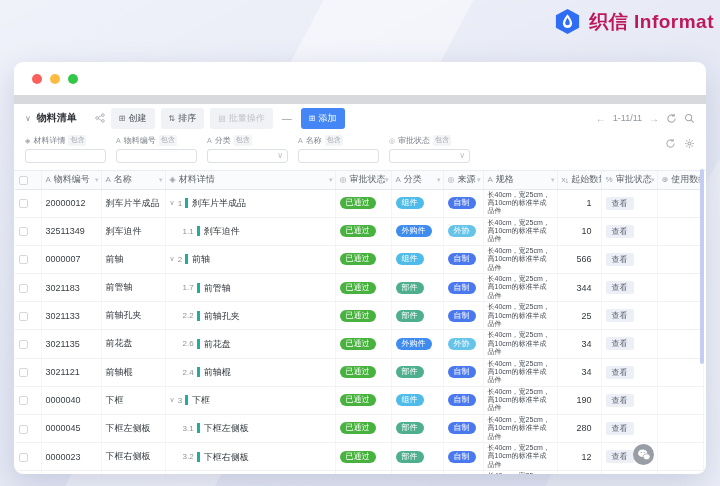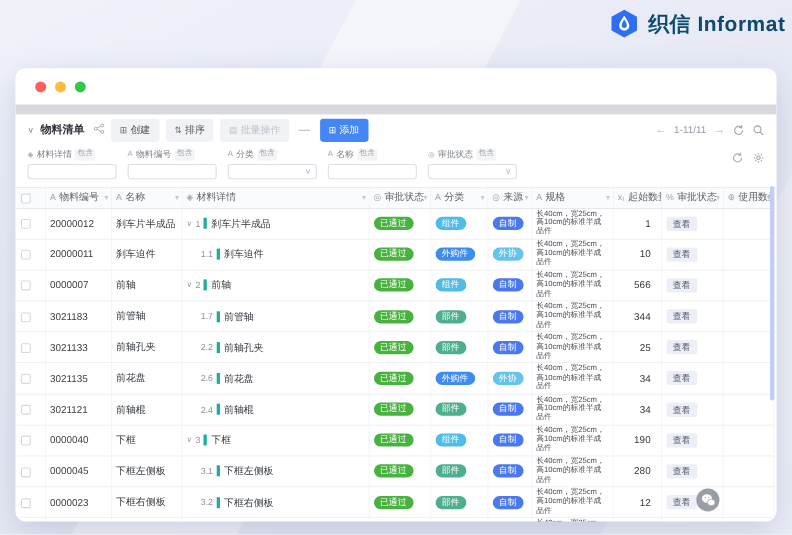--- a/index.html
+++ b/index.html
@@ -14,7 +14,7 @@
 
   
   .brand { position:absolute; top:8px; right:6px; display:flex; align-items:center; gap:8px; z-index:3; }
-  .brand-text { font-size:19px; font-weight:bold; color:#0c4a6e; letter-spacing:.5px; }
+  .brand-text { font-size:19px; font-weight:bold; color:#be185d; letter-spacing:.5px; }
 
   
   .window { position:absolute; left:14px; top:62px; width:692px; height:412px;

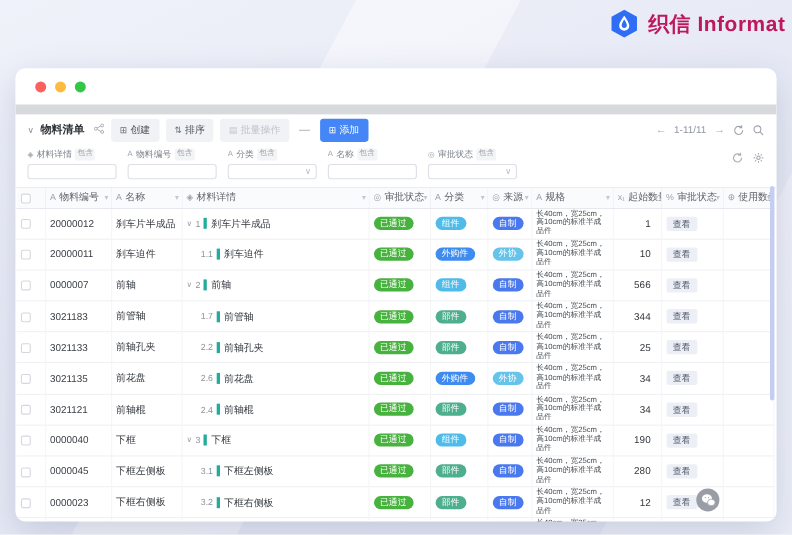--- a/index.html
+++ b/index.html
@@ -28,7 +28,7 @@
   
   .toolbar { height:28px; display:flex; align-items:center; gap:6px; padding:0 11px; }
   .tb-chevron { font-size:8px; color:#8d939c; }
-  .tb-title { font-size:10px; font-weight:bold; color:#2f3338; margin-right:2px; }
+  .tb-title { font-size:10px; font-weight:bold; color:#2f3338; margin-right:12px; }
   .tb-share { color:#a3a8b0; }
   .btn { display:inline-flex; align-items:center; gap:3px; background:#f1f2f5;
     border:none; border-radius:3px; color:#4c5258; font-size:9px; padding:4px 8px; cursor:pointer; }

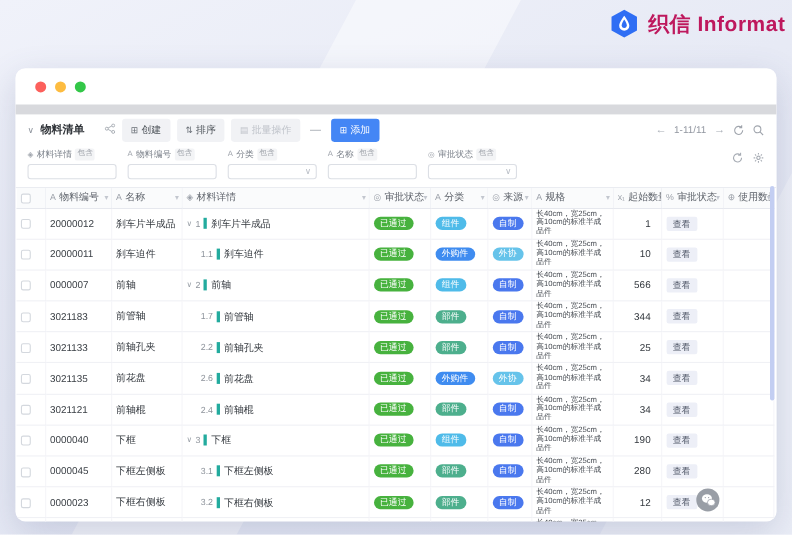--- a/index.html
+++ b/index.html
@@ -272,7 +272,7 @@
           </tr>
           <tr>
             <td><span class="cb"></span></td>
-            <td class="cell-id">20000011</td>
+            <td class="cell-id">32511349</td>
             <td>刹车迫件</td>
             <td>
               <div class="tree child">

